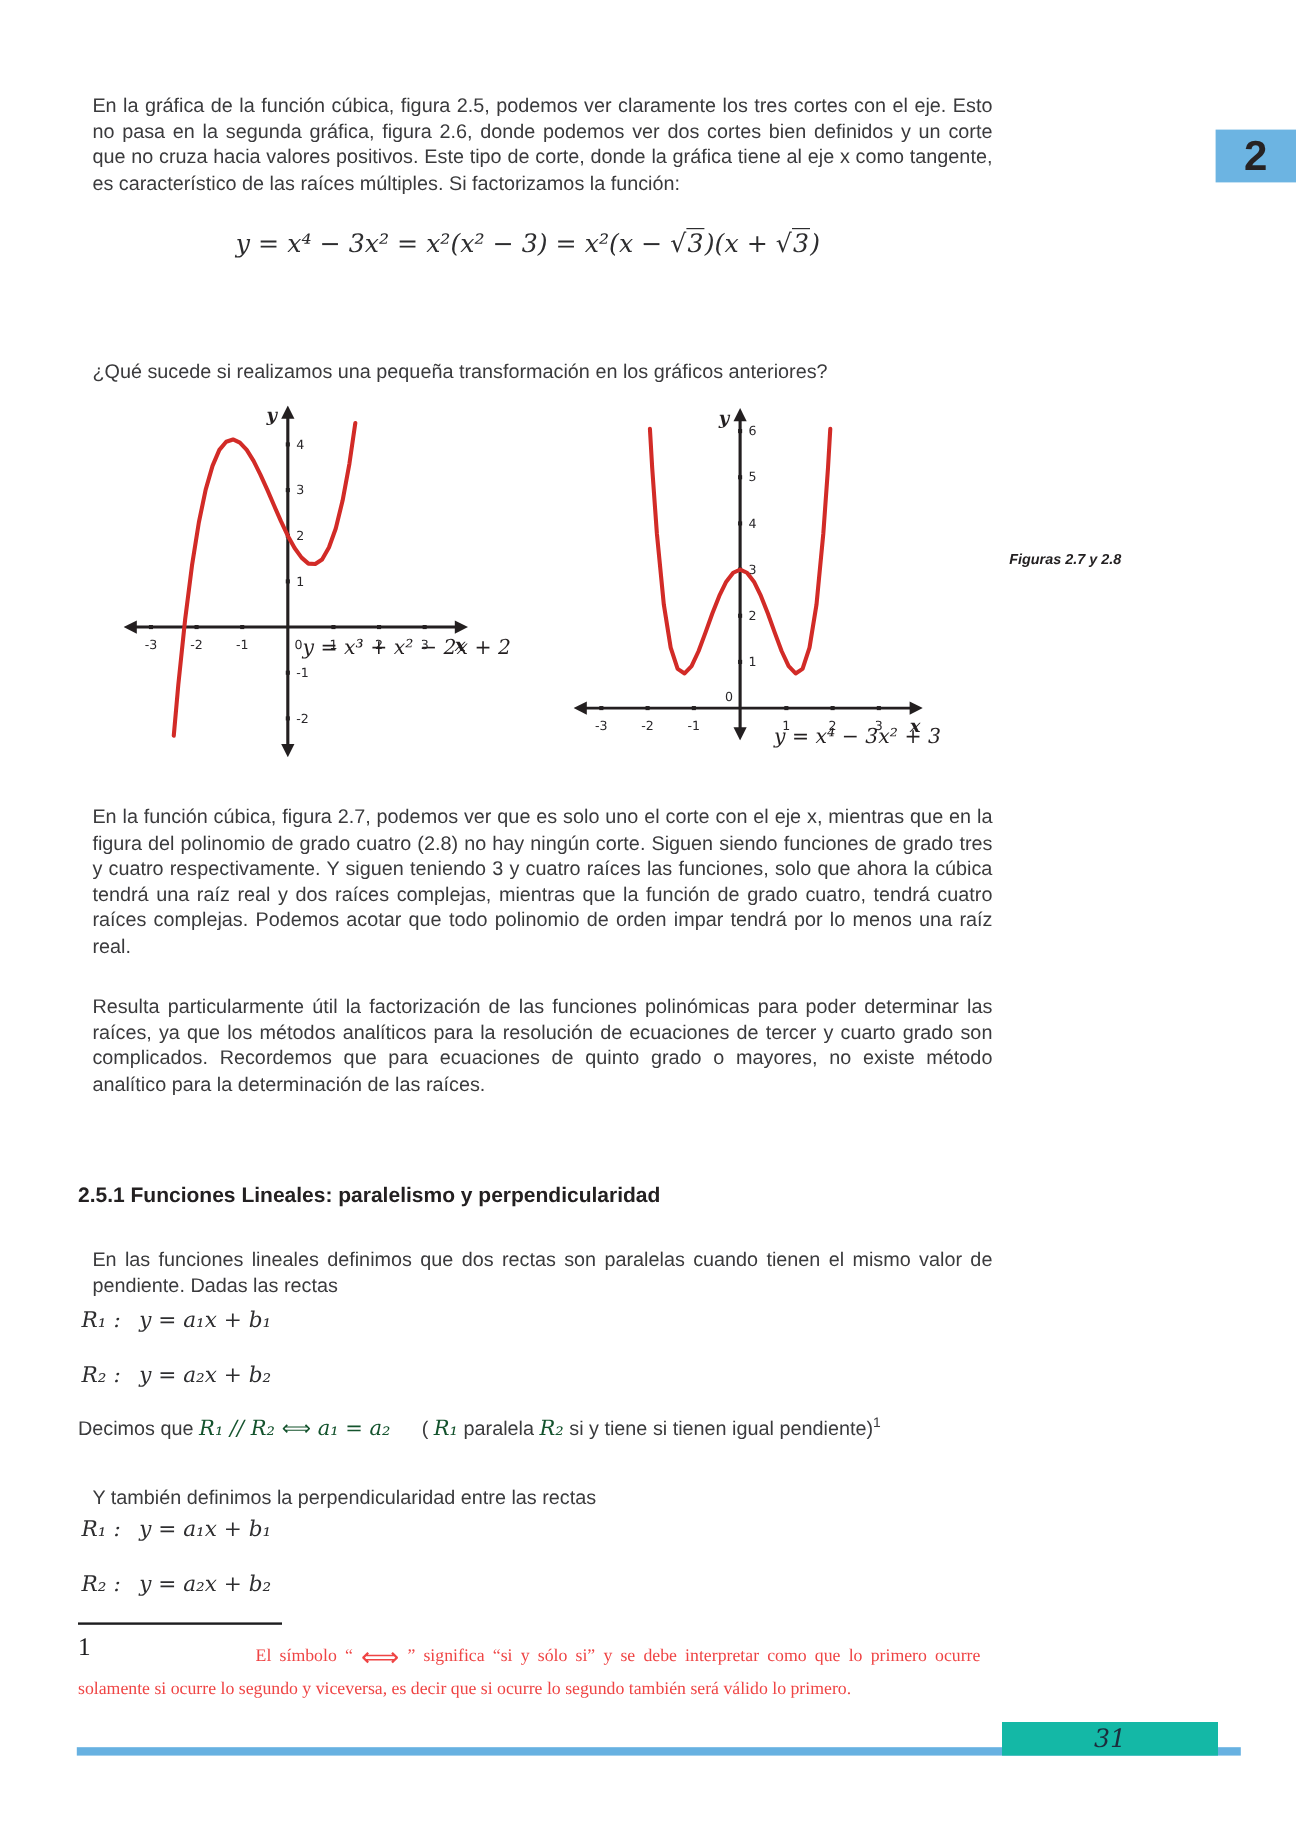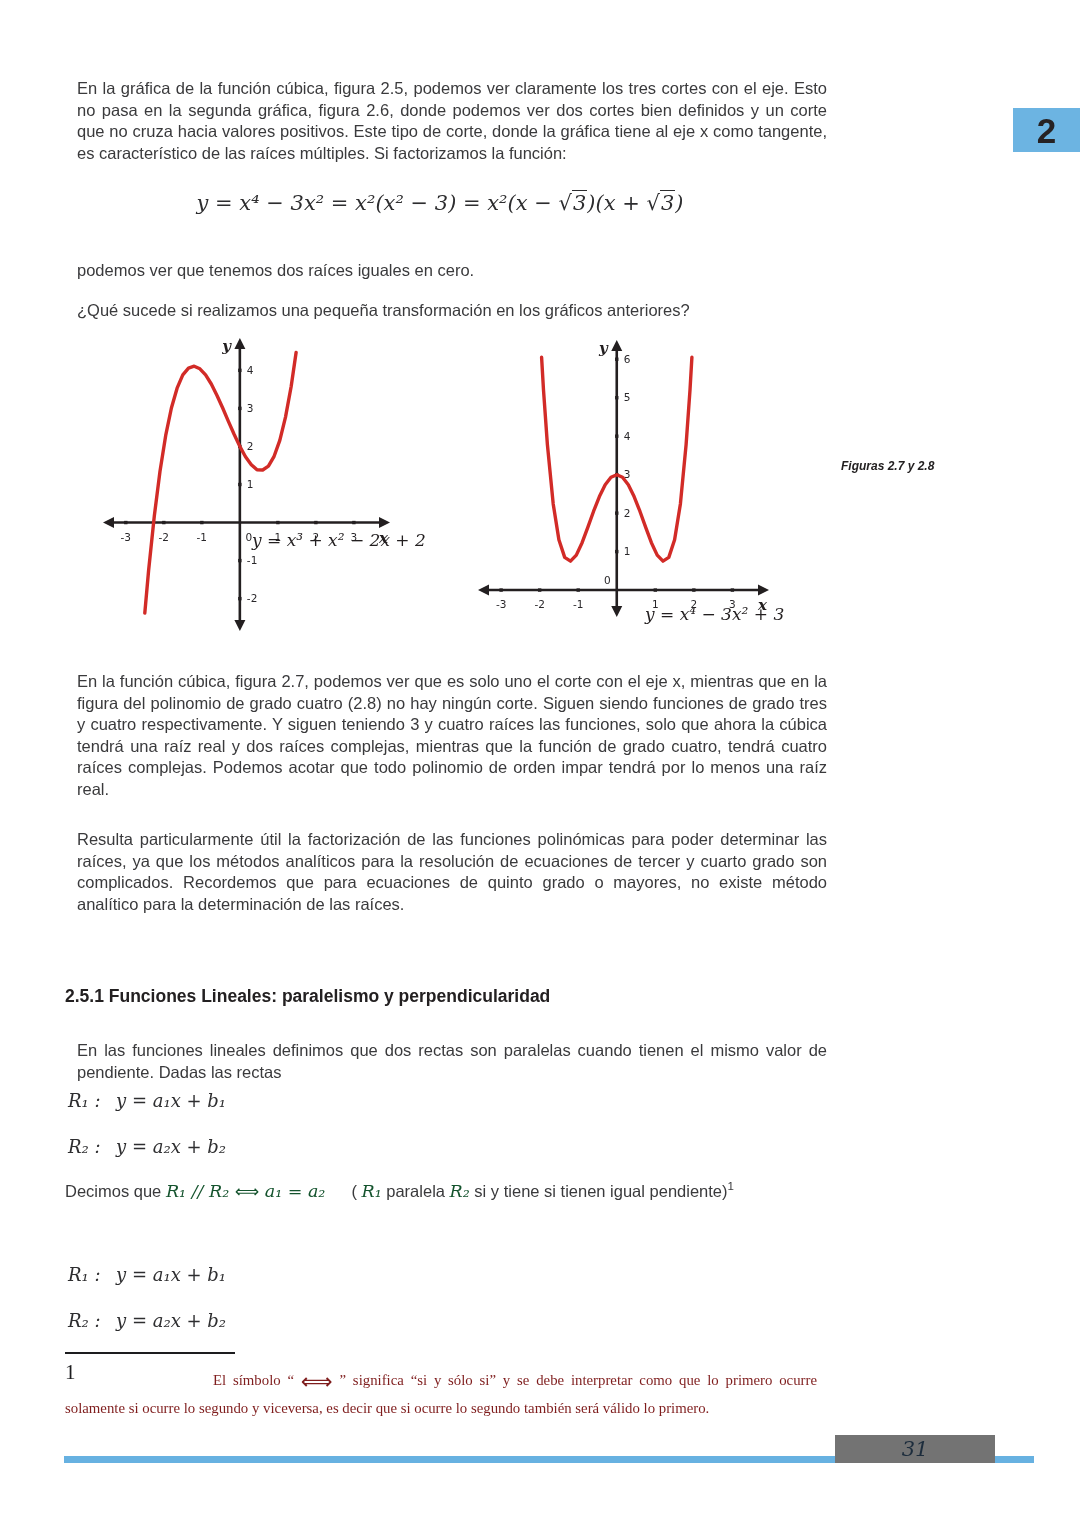--- a/index.html
+++ b/index.html
@@ -50,7 +50,6 @@
 
   <div class="formula abs" style="top:191px"><span>y = x⁴ − 3x² = x²(x² − 3) = x²(x − </span><span>√</span><span class="rad">3</span><span>)(x + </span><span>√</span><span class="rad">3</span><span>)</span></div>
 
-  <p class="body abs" style="top:248px">podemos ver que tenemos dos raíces iguales en cero.</p>
   <p class="body abs" style="top:288px">¿Qué sucede si realizamos una pequeña transformación en los gráficos anteriores?</p>
 
   <div class="figure" style="left:103px;top:338px">

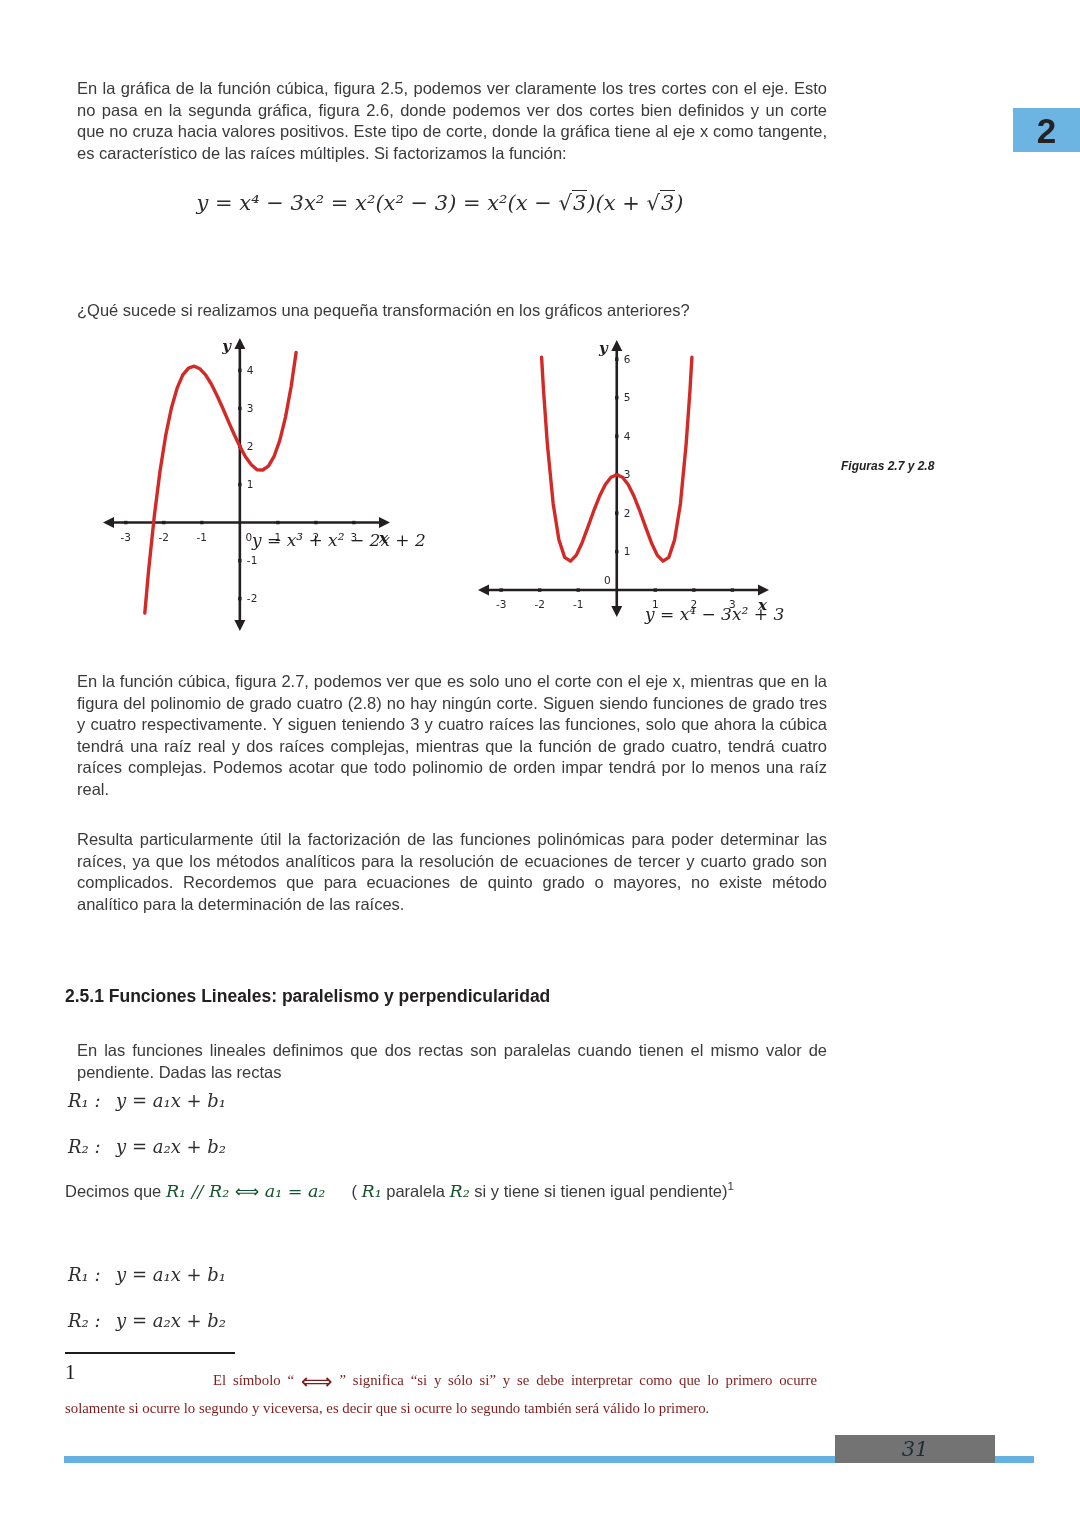--- a/index.html
+++ b/index.html
@@ -150,6 +150,7 @@
 
   <p class="decimos abs" style="top:1180px"><span>Decimos que </span><span class="dm">R₁ // R₂ </span><span class="dm darrow">⟺</span><span class="dm"> a₁ = a₂</span><span style="margin-left:26px">( </span><span class="dm">R₁</span><span> paralela </span><span class="dm">R₂</span><span> si y tiene si tienen igual pendiente)</span><sup>1</sup></p>
 
+  <p class="body abs" style="top:1226px;text-align:left">Y también definimos la perpendicularidad entre las rectas</p>
 
   <div class="mathline abs" style="top:1264px">
     <span class="rlab">R₁ :</span><span>y = a₁x + b₁</span>

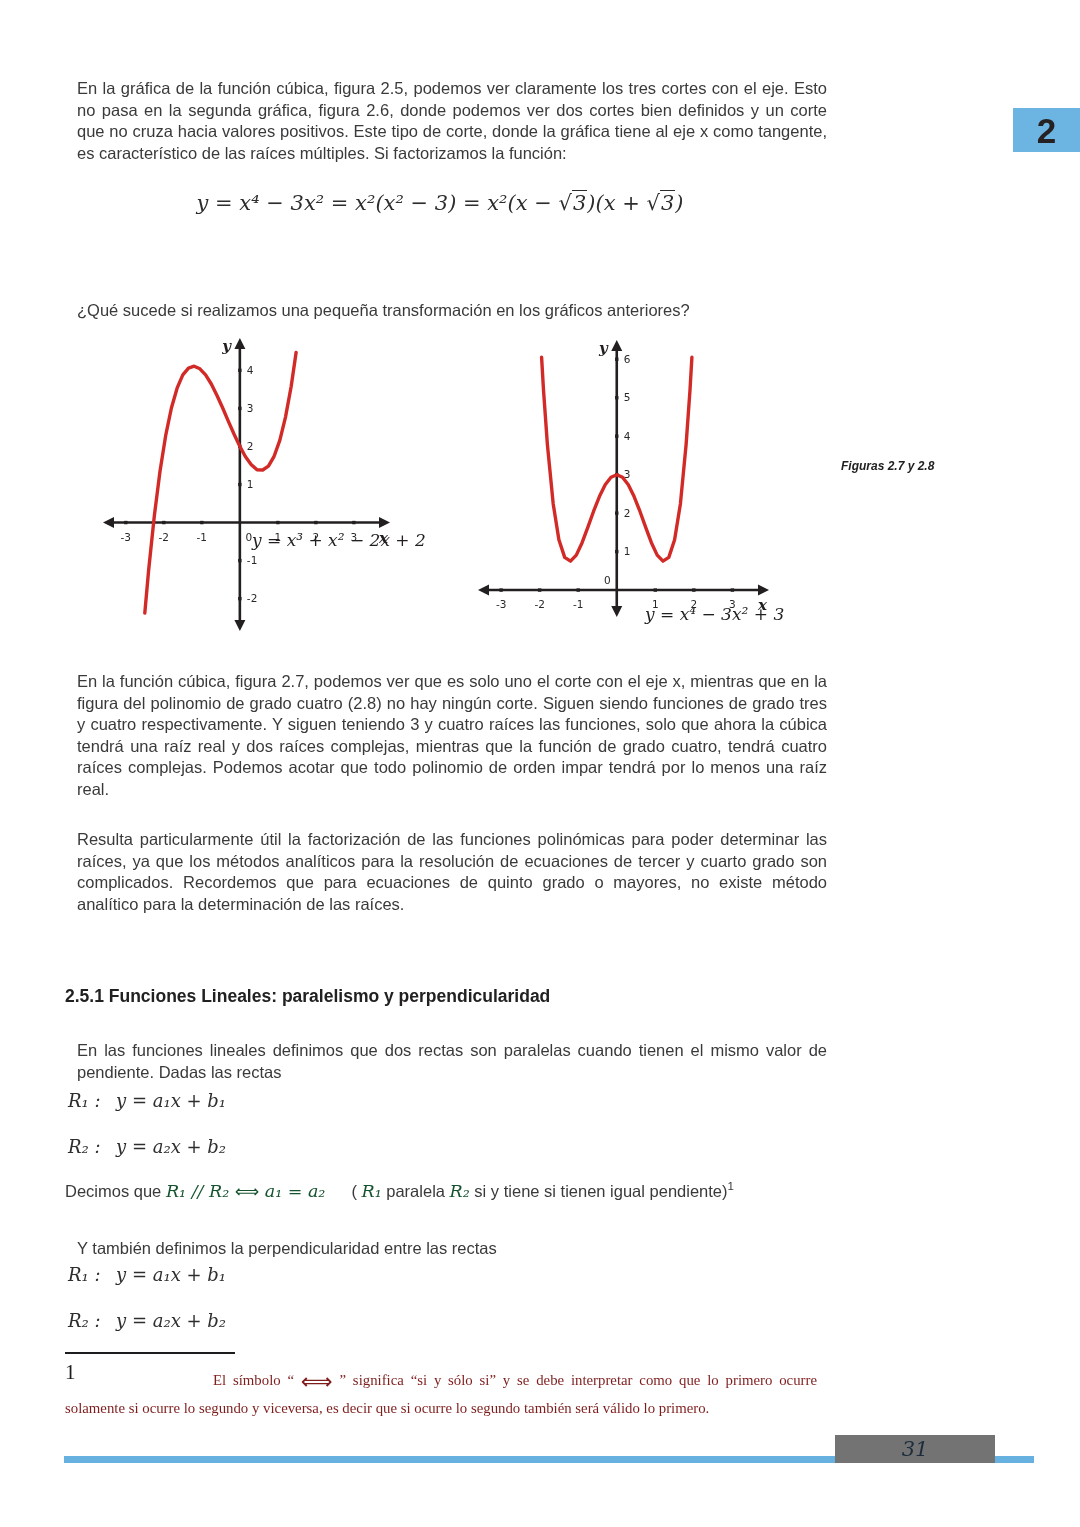--- a/index.html
+++ b/index.html
@@ -29,7 +29,7 @@
   .fnrule{left:65px;top:1352px;width:170px;height:2.4px;background:#1d1d1f;}
   .fnmark{left:65px;top:1360px;font-family:"Liberation Serif",serif;font-size:21px;color:#1d1d1f;}
   .fntext{left:65px;top:1366px;width:752px;margin:0;font-family:"Liberation Serif",serif;
-          font-size:14.8px;line-height:28px;color:#7f1d1d;text-indent:148px;text-align:justify;}
+          font-size:14.8px;line-height:28px;color:#ef4444;text-indent:148px;text-align:justify;}
   .fnArrow{font-family:"DejaVu Sans",sans-serif;font-size:150%;vertical-align:-4px;line-height:0;}
   .footbar{left:64px;top:1456px;width:970px;height:7px;background:#67b1e1;}
   .pagenumbox{left:835px;top:1435px;width:160px;height:28px;background:#737373;display:flex;

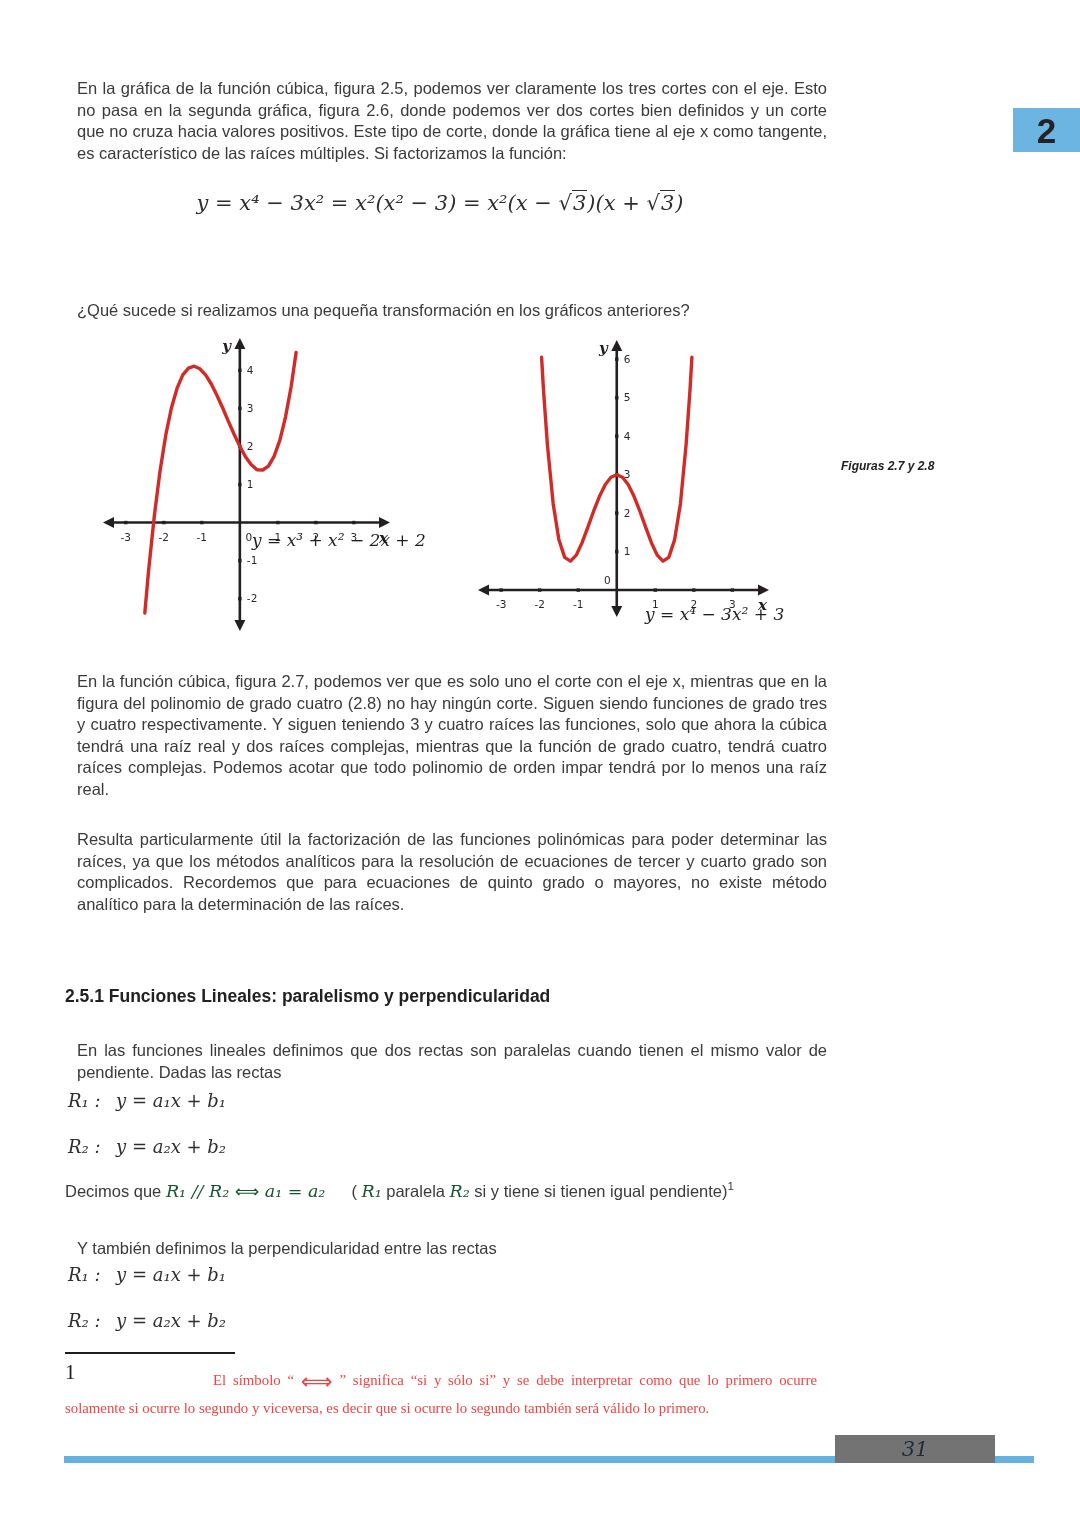--- a/index.html
+++ b/index.html
@@ -32,7 +32,7 @@
           font-size:14.8px;line-height:28px;color:#ef4444;text-indent:148px;text-align:justify;}
   .fnArrow{font-family:"DejaVu Sans",sans-serif;font-size:150%;vertical-align:-4px;line-height:0;}
   .footbar{left:64px;top:1456px;width:970px;height:7px;background:#67b1e1;}
-  .pagenumbox{left:835px;top:1435px;width:160px;height:28px;background:#737373;display:flex;
+  .pagenumbox{left:835px;top:1435px;width:180px;height:28px;background:#14b8a6;display:flex;
               align-items:center;justify-content:center;}
   .pagenumbox span{font-family:"DejaVu Serif",serif;font-style:italic;font-size:21px;color:#1c2c3c;}
   sup{font-size:70%;}

